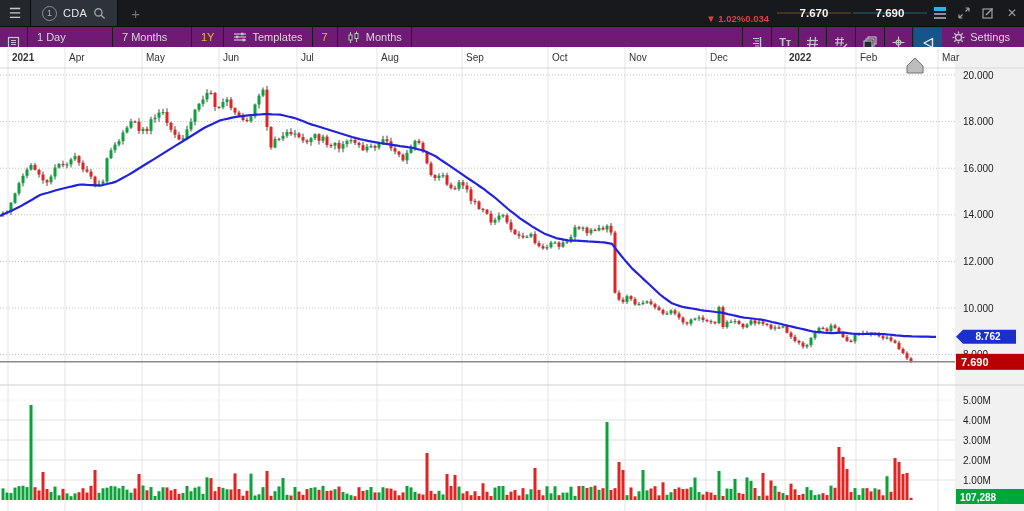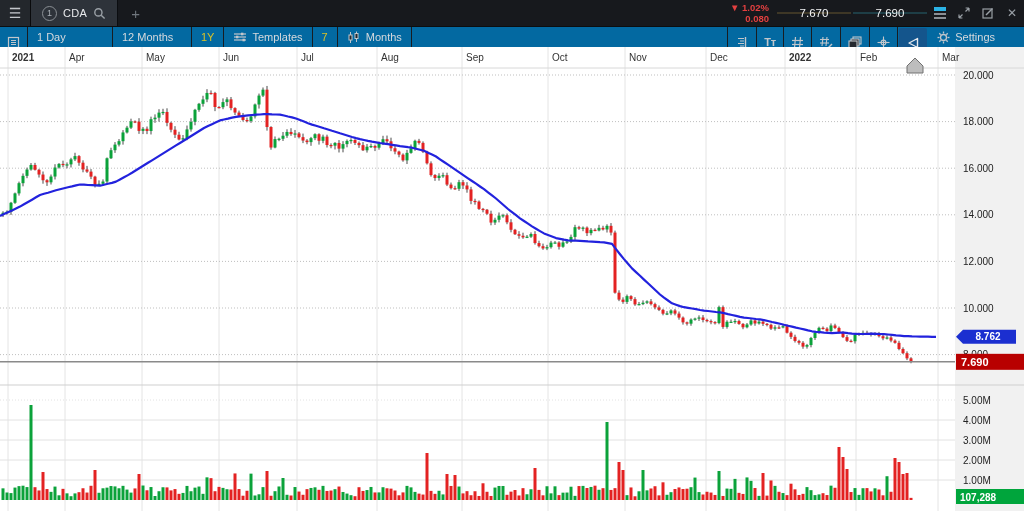--- a/index.html
+++ b/index.html
@@ -16,7 +16,7 @@
   .sym-name{font-weight:normal;color:#e8eaec;letter-spacing:.3px}
   .plus-tab{display:flex;align-items:center;padding:0 13px;color:#70767d;font-size:15px;cursor:pointer}
   .r1-right{margin-left:auto;display:flex;align-items:stretch}
-  .chg{display:flex;flex-direction:column;justify-content:center;align-items:flex-end;
+  .chg{display:flex;justify-content:center;align-items:flex-end;
        padding:2px 7px;color:#e34040;font-size:9.5px;line-height:11px;font-weight:bold}
   .px-box{display:flex;align-items:center;justify-content:center;min-width:46px;padding:0 14px;
           margin:12px 1px;font-weight:normal;color:#f2f3f4;font-size:11.5px}

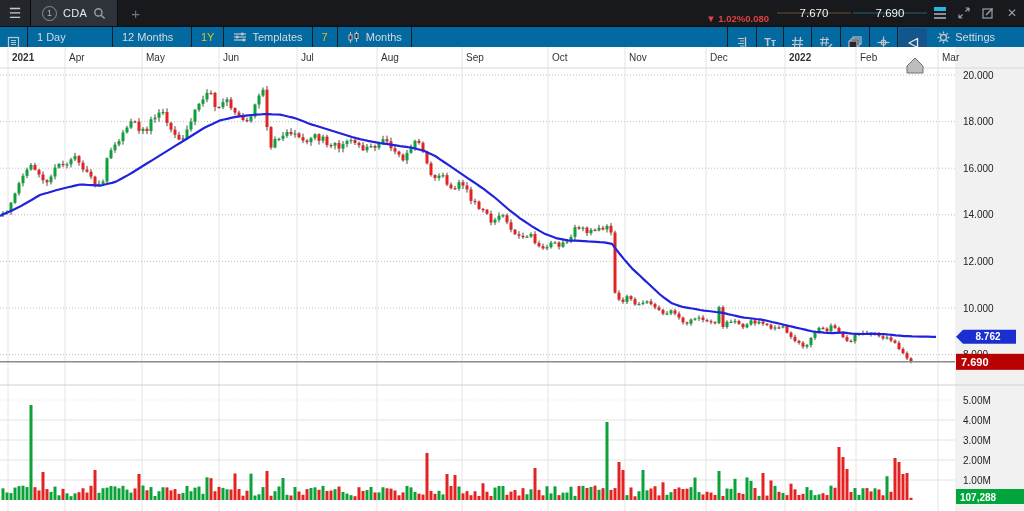--- a/index.html
+++ b/index.html
@@ -61,7 +61,7 @@
   <div class="r1-right">
     <div class="chg">
       <span>▼ 1.02%</span>
-      <span>0.080</span>
+      <span>0.034</span>
     </div>
     <div class="px-box px-bid">7.670</div>
     <div class="px-box px-ask">7.690</div>

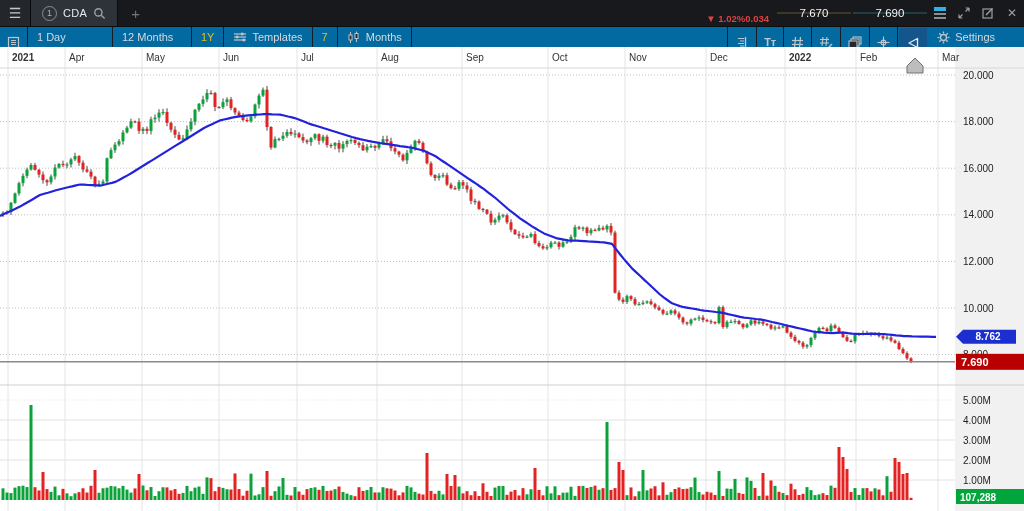--- a/index.html
+++ b/index.html
@@ -19,7 +19,7 @@
   .chg{display:flex;justify-content:center;align-items:flex-end;
        padding:2px 7px;color:#e34040;font-size:9.5px;line-height:11px;font-weight:bold}
   .px-box{display:flex;align-items:center;justify-content:center;min-width:46px;padding:0 14px;
-          margin:12px 1px;font-weight:normal;color:#f2f3f4;font-size:11.5px}
+          margin:12px 1px;font-weight:bold;color:#f2f3f4;font-size:11.5px}
   .px-bid{background:#3e3726}
   .px-ask{background:#1e3e46}
   .r1-icon{display:flex;align-items:center;justify-content:center;width:24px;color:#9aa0a6;cursor:pointer}

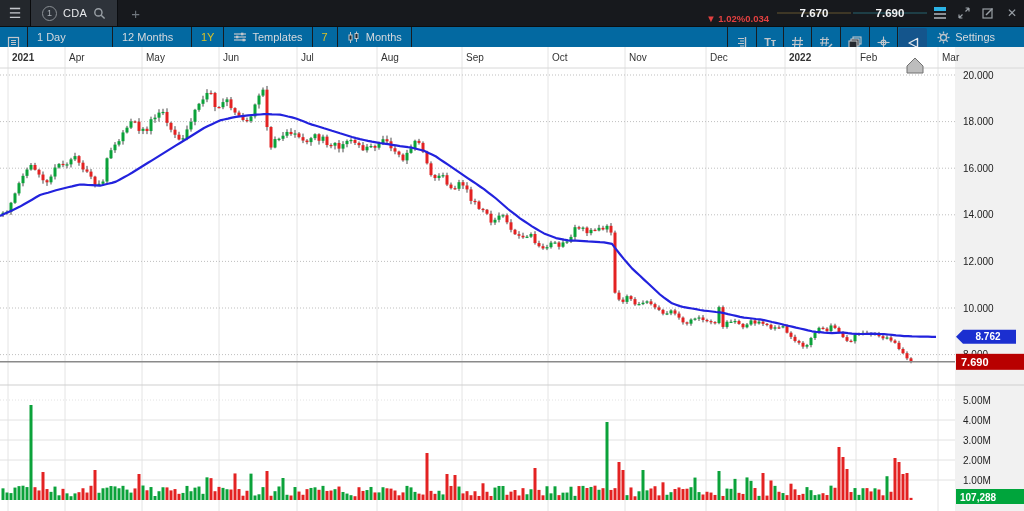--- a/index.html
+++ b/index.html
@@ -27,7 +27,7 @@
   .bars-icon i{display:block;width:12px;height:2px;background:#8a8f94}
   .bars-icon i.hl{background:#2bb3e6;height:4px}
   
-  .row2{display:flex;align-items:stretch;height:21px;background:#0369a1;color:#d6d9dd;
+  .row2{display:flex;align-items:stretch;height:21px;background:#701a75;color:#d6d9dd;
         font-size:11px;border-top:1px solid #0c0e10;box-sizing:border-box}
   .t-btn{display:flex;align-items:center;gap:5px;padding:0 9px;border-right:1px solid #191c20;cursor:pointer;white-space:nowrap}
   .t-btn.icon-only{padding:15px 7px}

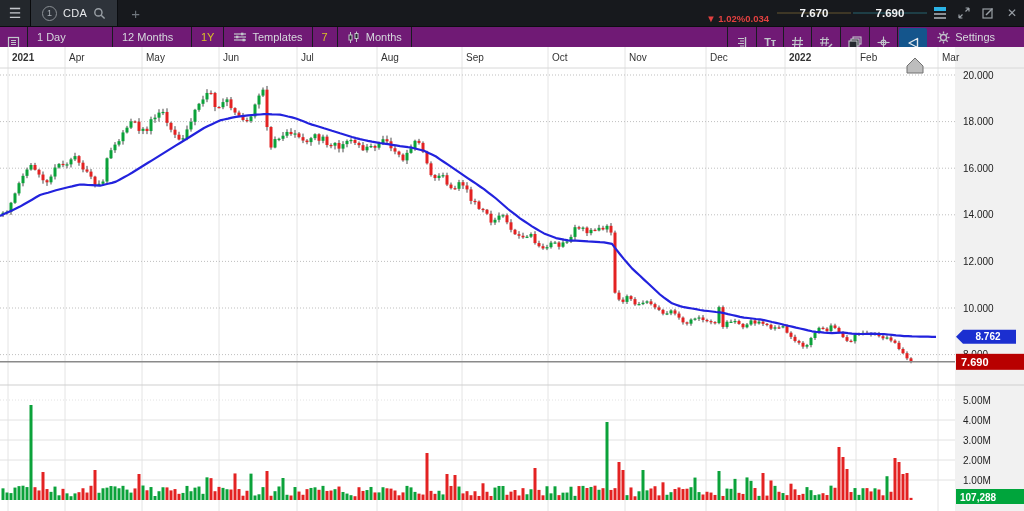--- a/index.html
+++ b/index.html
@@ -102,7 +102,7 @@
     <span>1 Day</span>
   </div>
   <div class="t-btn" style="min-width:60px">
-    <span>12 Months</span>
+    <span>7 Months</span>
   </div>
   <div class="t-btn">
     <span class="yellow">1Y</span>

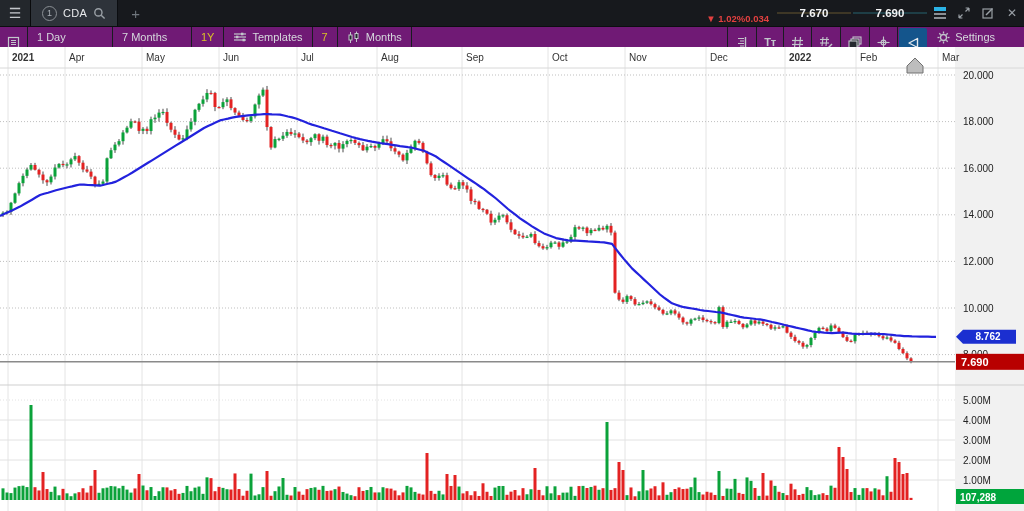--- a/index.html
+++ b/index.html
@@ -182,7 +182,7 @@
         <path d="M11.5 1.5 L3 6 L11.5 10.5 Z" fill="none" stroke="#e6eaee" stroke-width="1.4" stroke-linejoin="round"></path>
       </svg>
     </div>
-    <div class="t-btn" style="border-right:none;padding-right:29px">
+    <div class="t-btn" style="border-right:none;padding-right:14px">
       <svg class="icon" width="13" height="13" viewBox="0 0 13 13">
         <circle cx="6.5" cy="6.5" r="3" fill="none" stroke="#c2c6cb" stroke-width="1.3"></circle>
         <g stroke="#c2c6cb" stroke-width="1.3">

